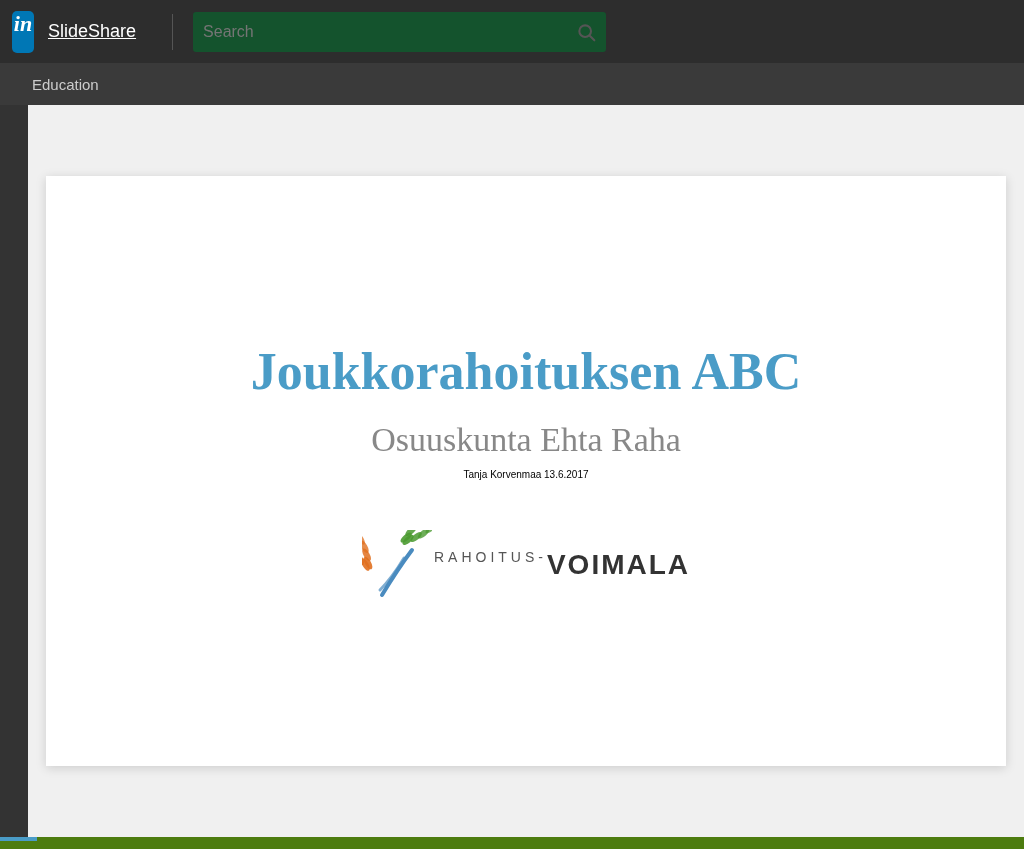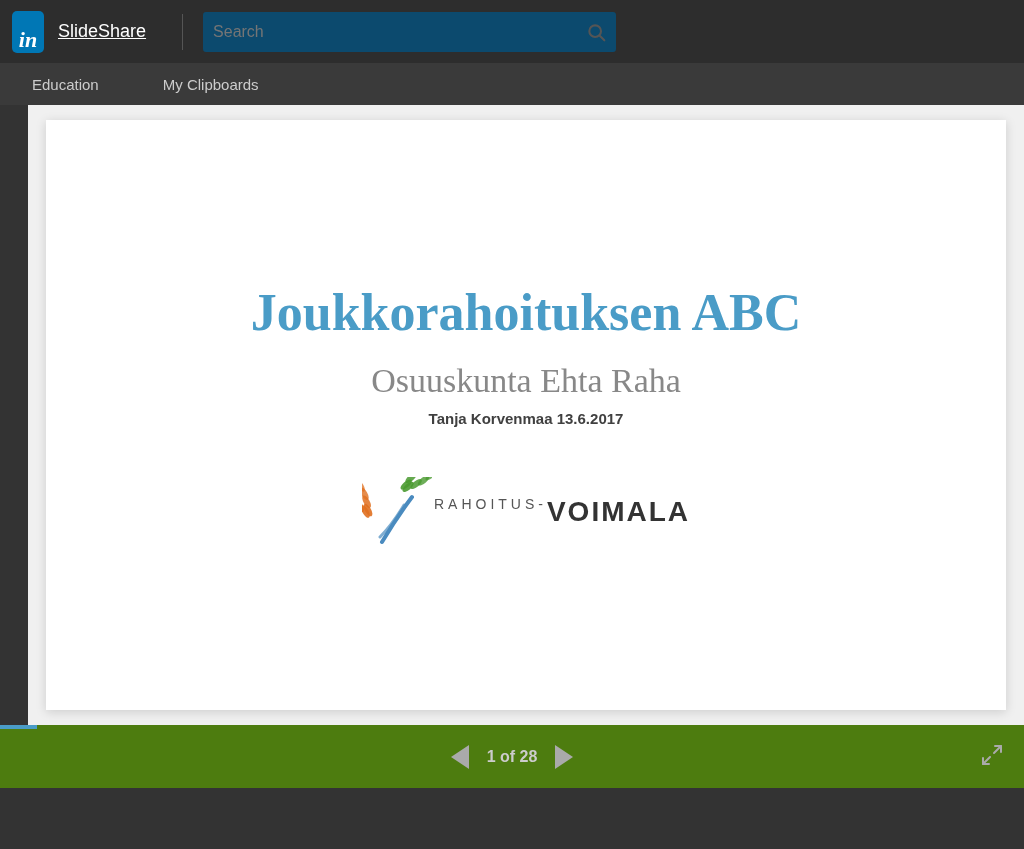--- a/index.html
+++ b/index.html
@@ -15,12 +15,12 @@
       gap: 14px;
     }
     #linkedin-logo {
-      width: 32px;
+      width: 22px;
       height: 42px;
       background: #0077b5;
       border-radius: 5px;
       display: flex;
-      align-items: flex-end;
+      align-items: flex-start;
       justify-content: center;
       flex-shrink: 0;
     }

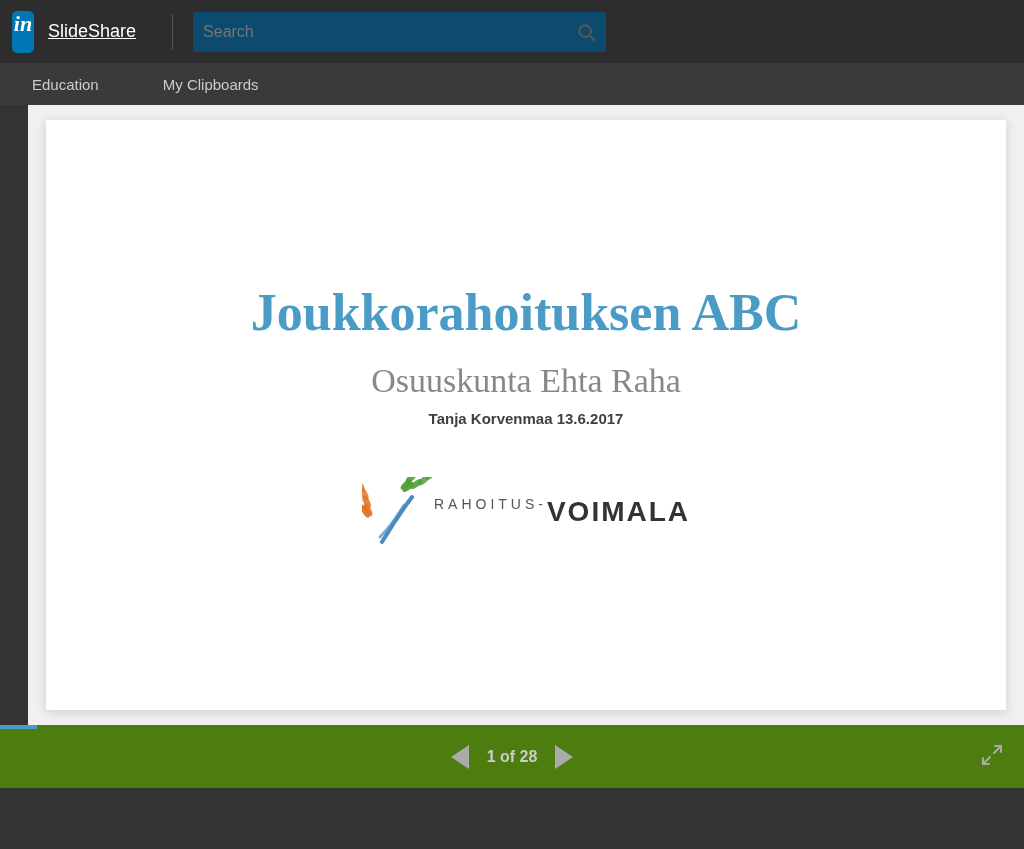--- a/index.html
+++ b/index.html
@@ -47,7 +47,7 @@
     #search-bar {
       display: flex;
       align-items: center;
-      background: #0c4a6e;
+      background: #14532d;
       border-radius: 3px;
       padding: 6px 10px;
       width: 413px;

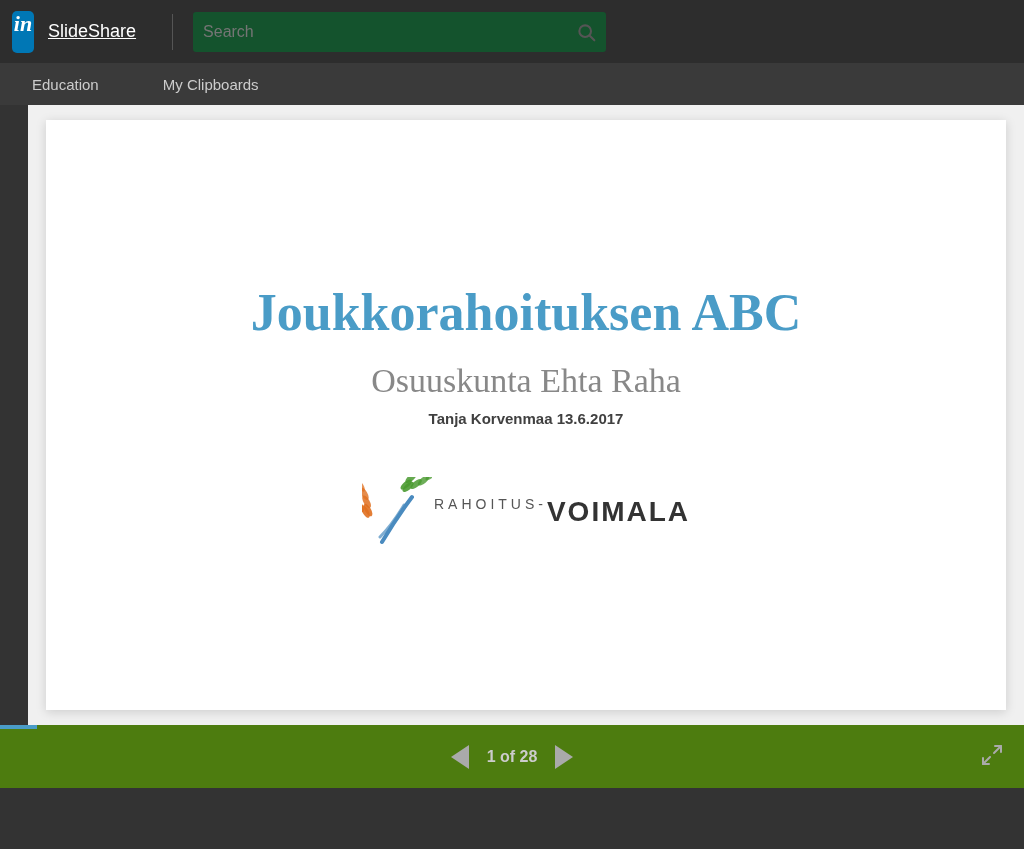--- a/index.html
+++ b/index.html
@@ -237,7 +237,6 @@
 
 <div id="navbar">
   <div class="nav-item">Education</div>
-  <div class="nav-item">My Clipboards</div>
 </div>
 
 <div id="main-content">

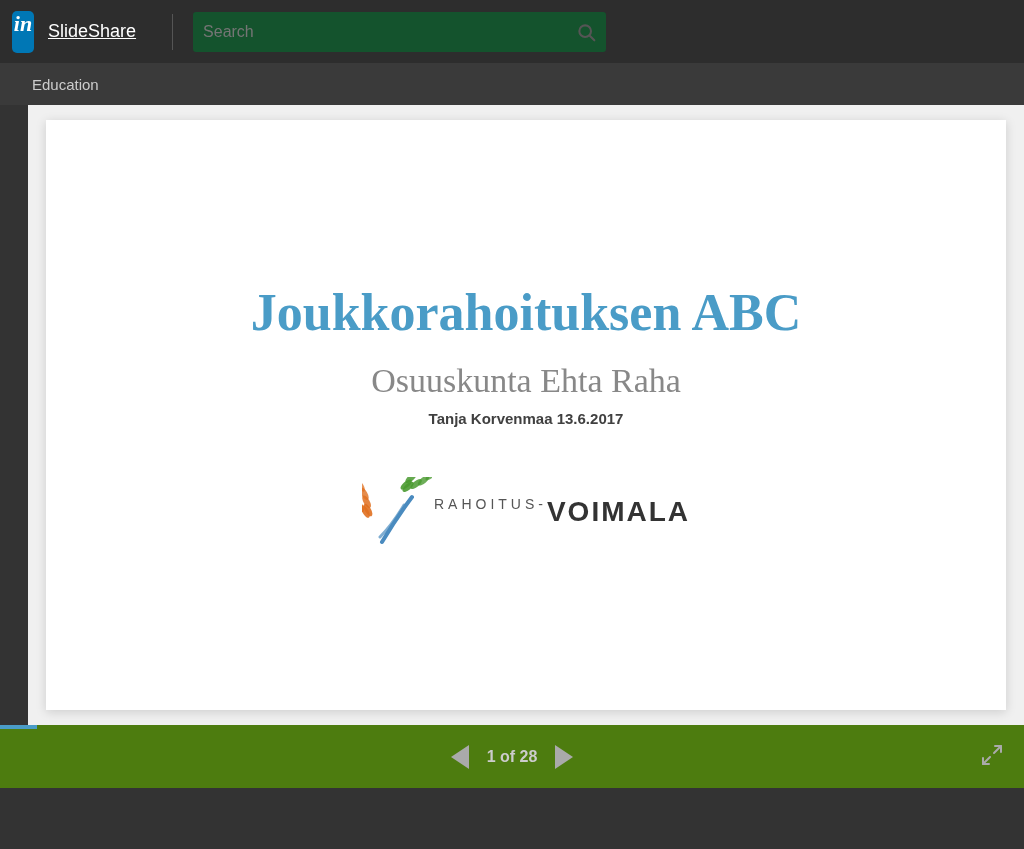--- a/index.html
+++ b/index.html
@@ -91,7 +91,7 @@
     
     #main-content {
       background: #f0f0f0;
-      height: 620px;
+      height: 732px;
       display: flex;
       align-items: center;
       justify-content: center;

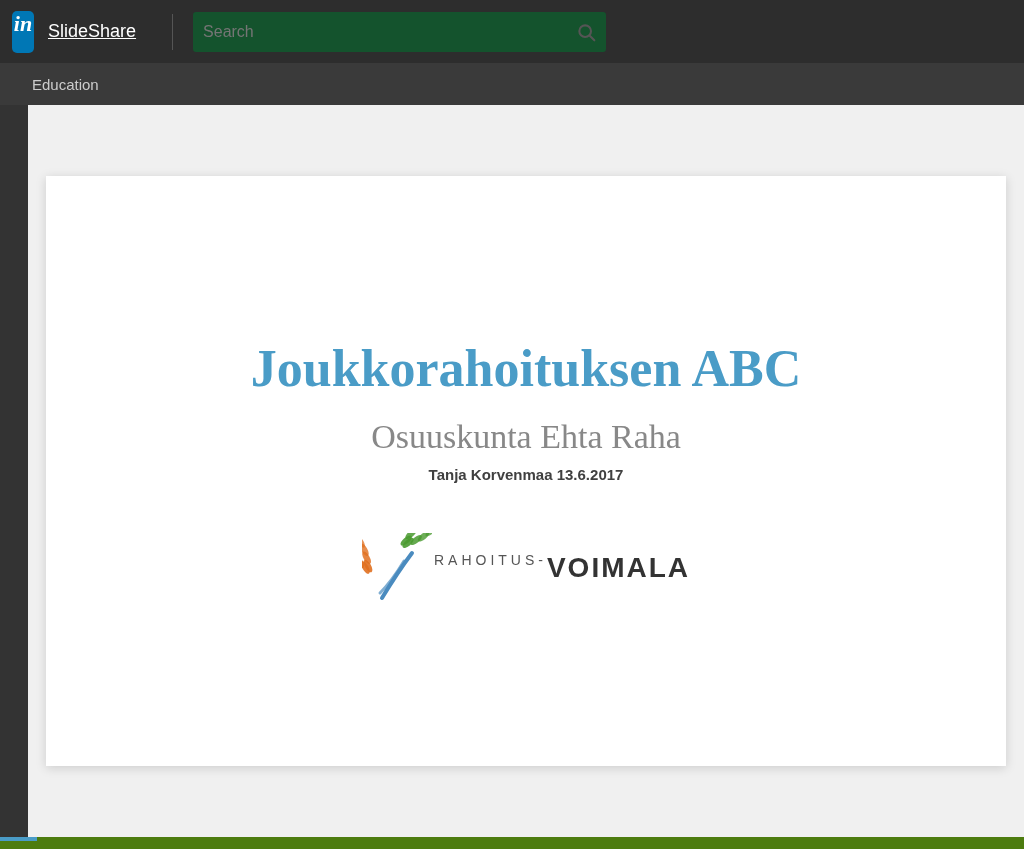--- a/index.html
+++ b/index.html
@@ -123,10 +123,9 @@
       font-family: 'Georgia', serif;
     }
     #slide-author {
-      font-size: 15px;
-      color: #404040;
+      font-size: 10px;
+      color: #000000;
       margin-bottom: 50px;
-      font-weight: bold;
     }
     
     #logo-area {

